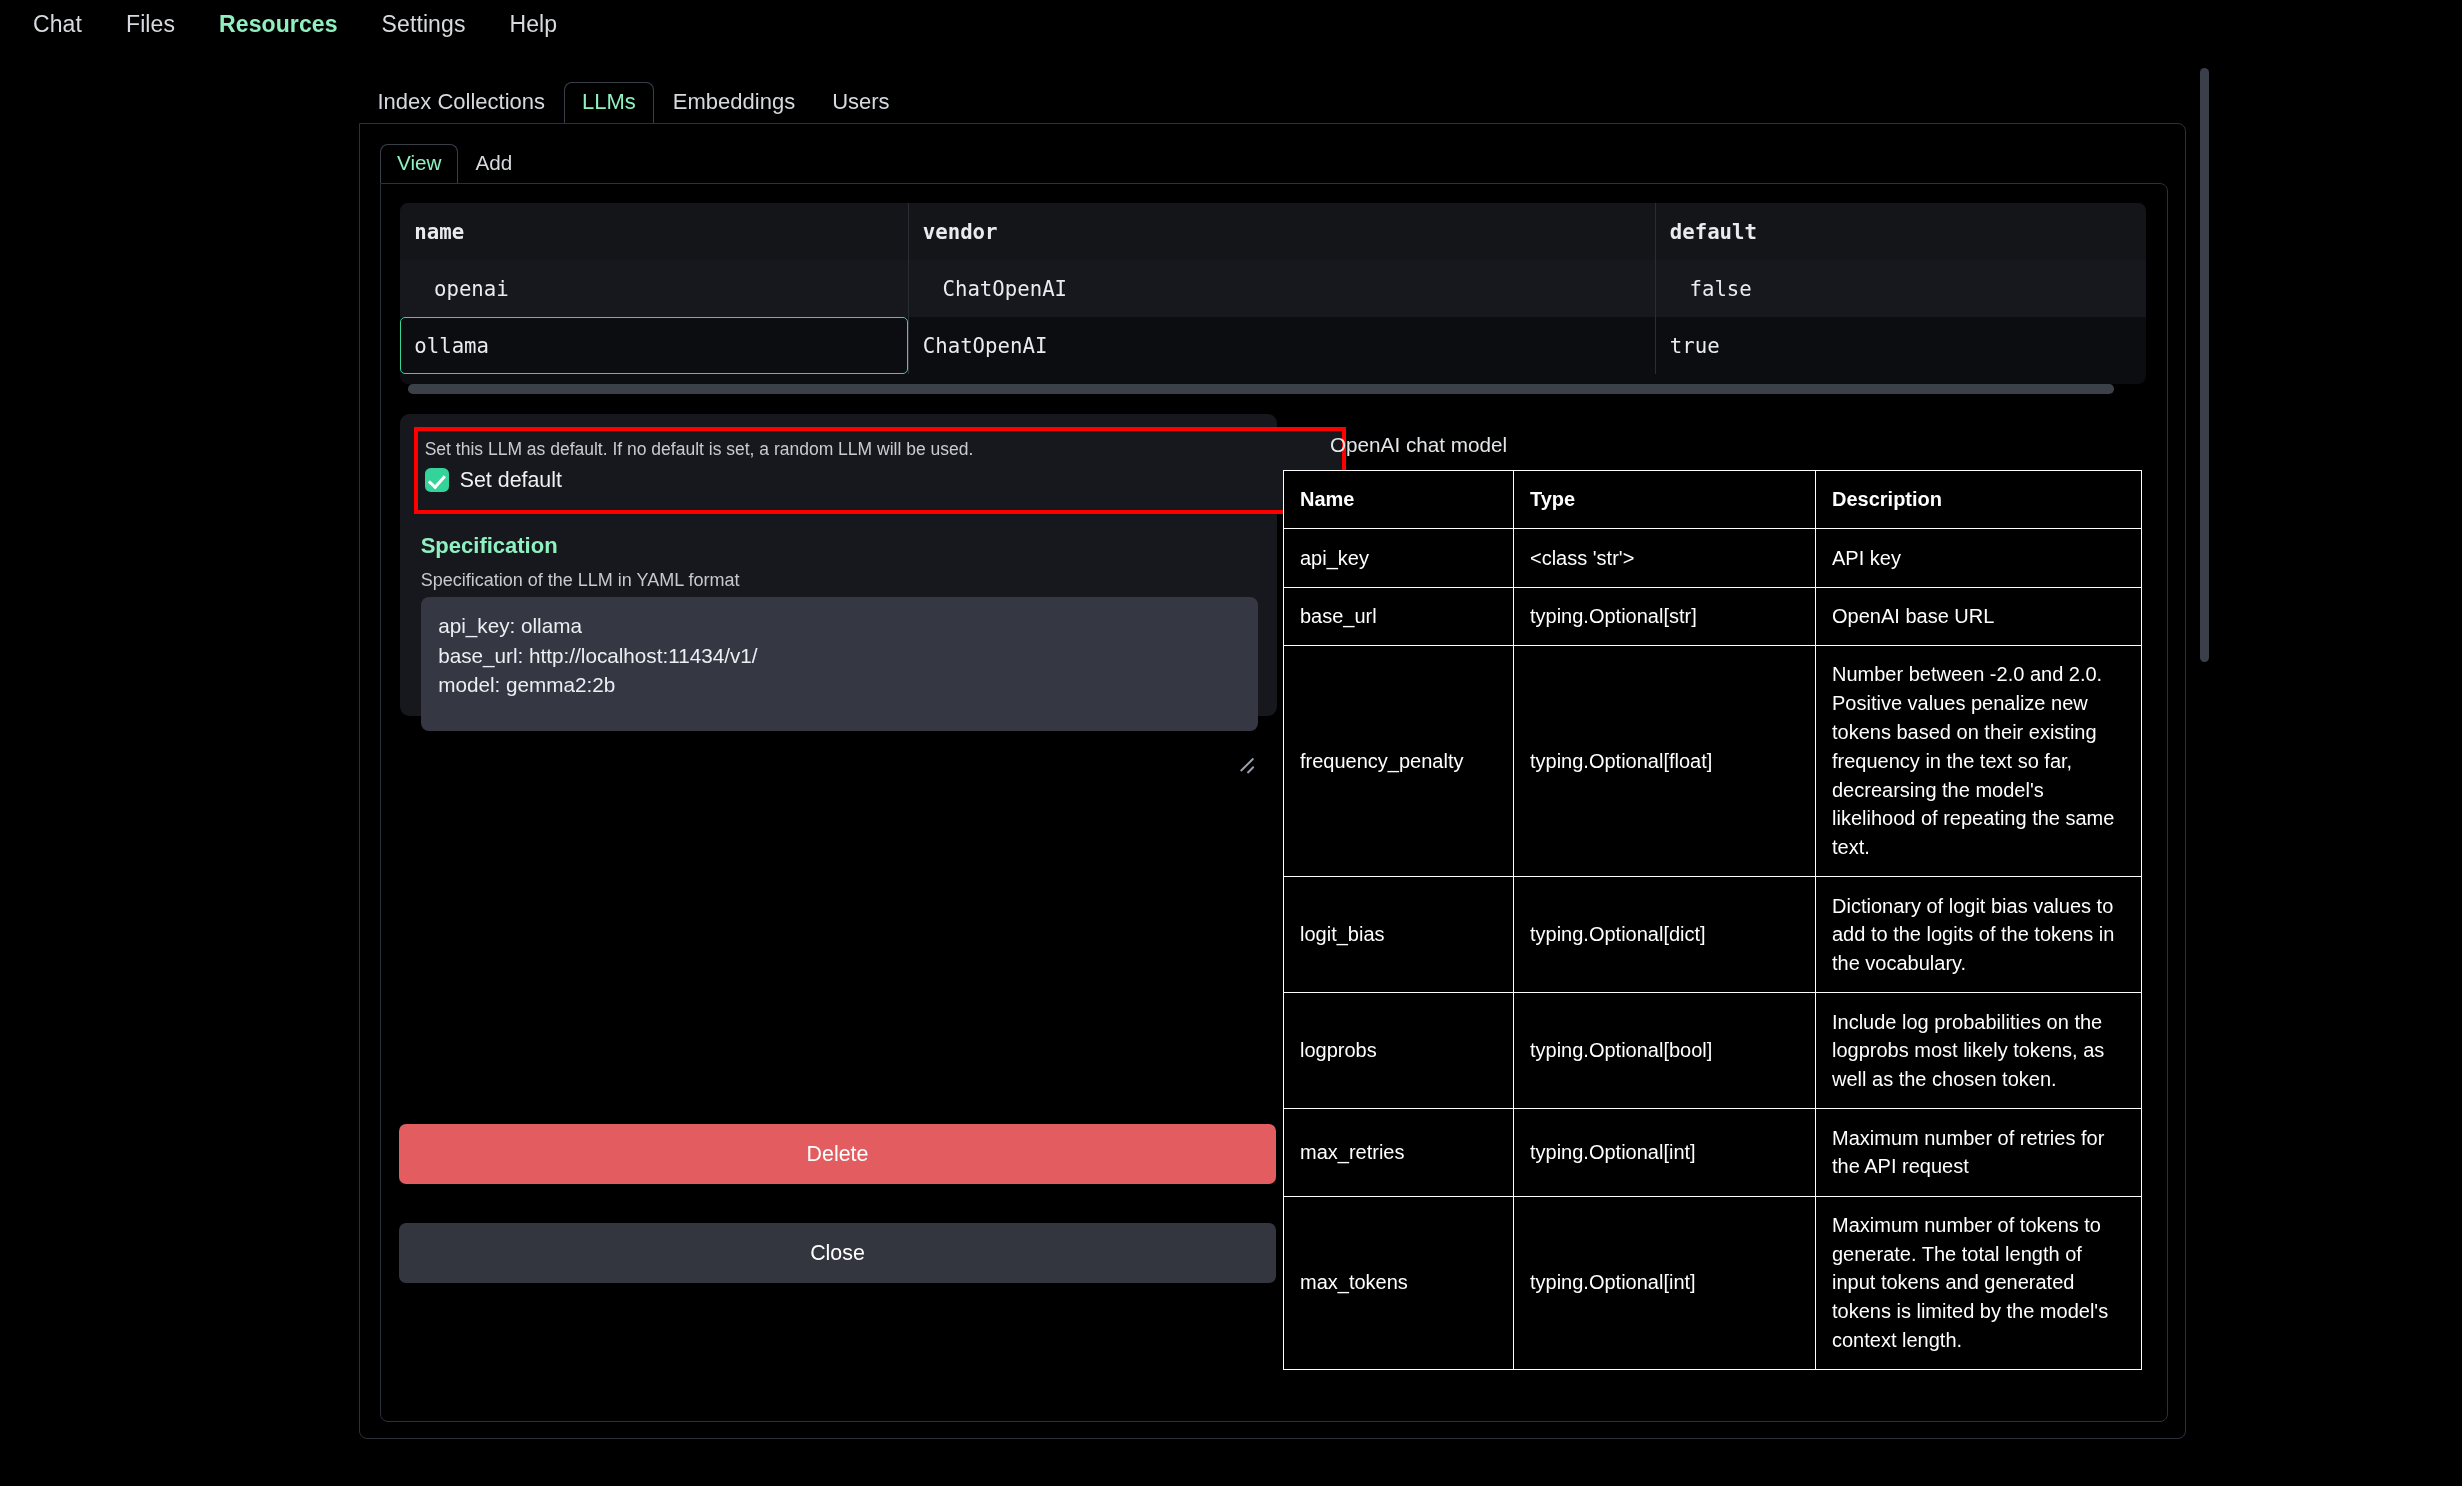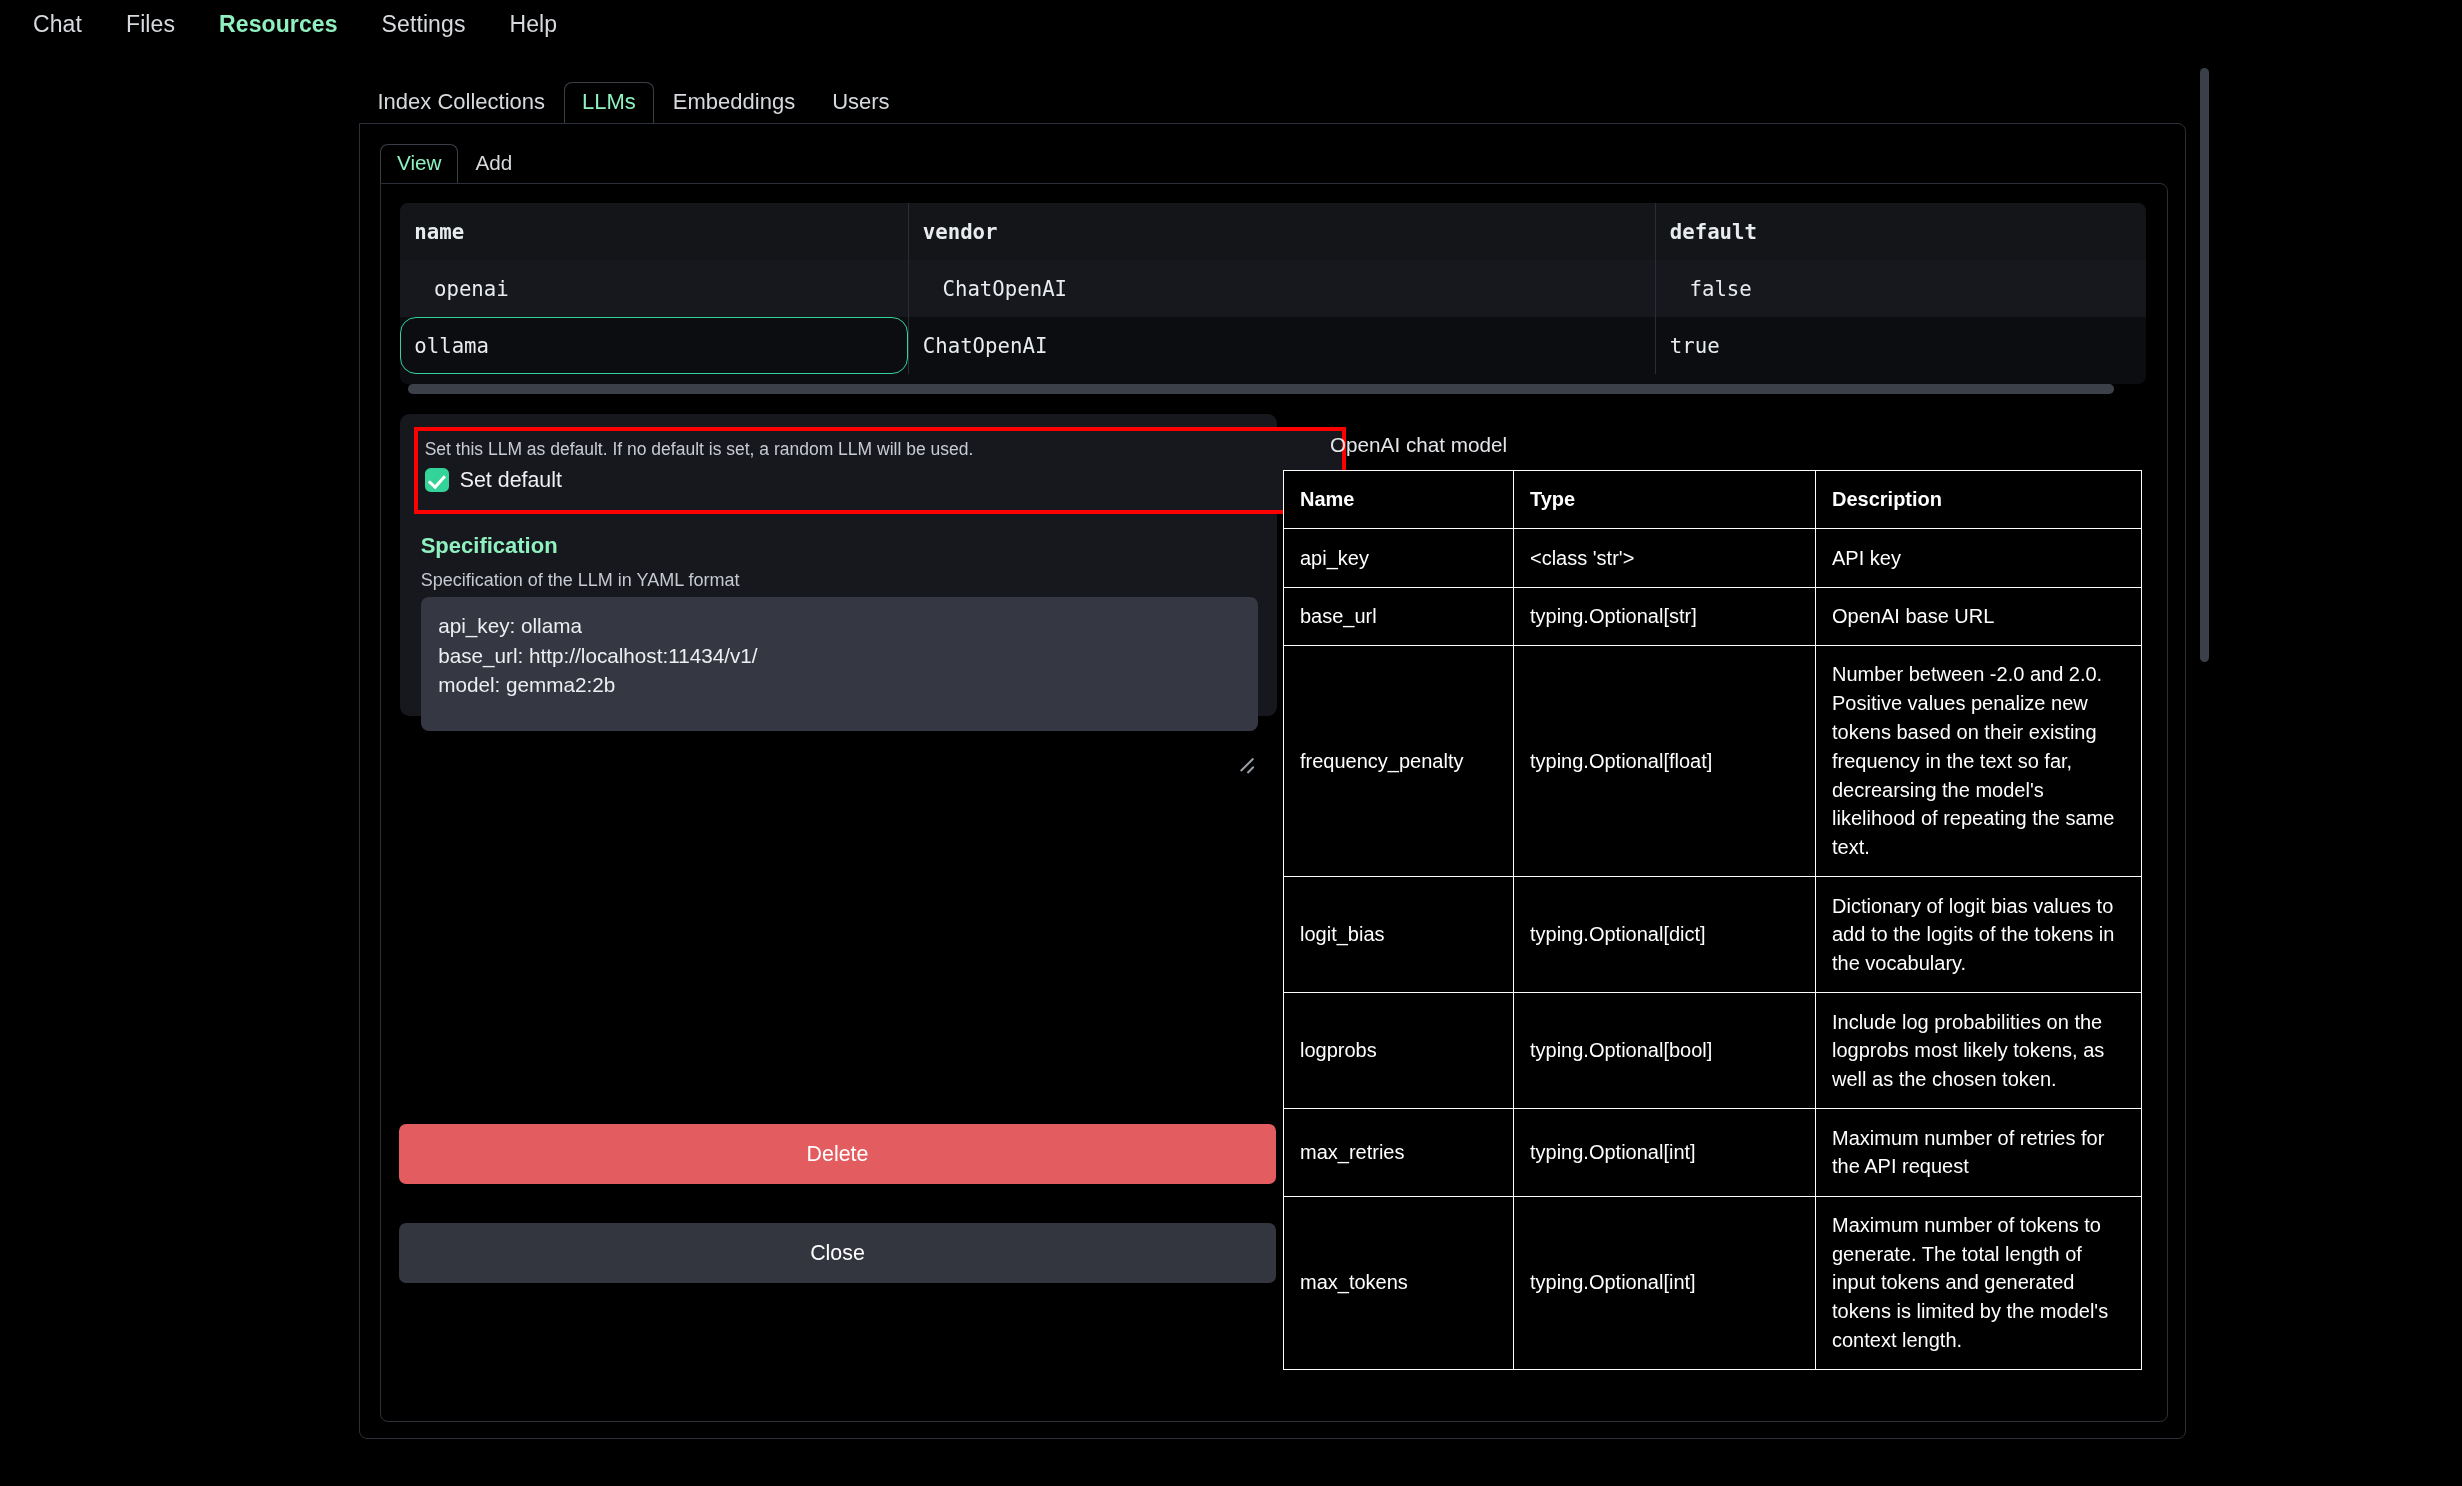--- a/index.html
+++ b/index.html
@@ -80,7 +80,7 @@
   table.grid tr.r-even td { background: #0c0d10; }
   table.grid td:last-child, table.grid th:last-child { border-right: none; }
   td.cell-selected {
-    outline: 1.6px solid #34d399; outline-offset: -1.6px; border-radius: 16px;
+    outline: 1.6px solid #34d399; outline-offset: -1.6px; border-radius: 5px;
   }
   .grid-hscroll {
     position: absolute; left: 27px; top: 200px; width: 1706px; height: 9.5px;

